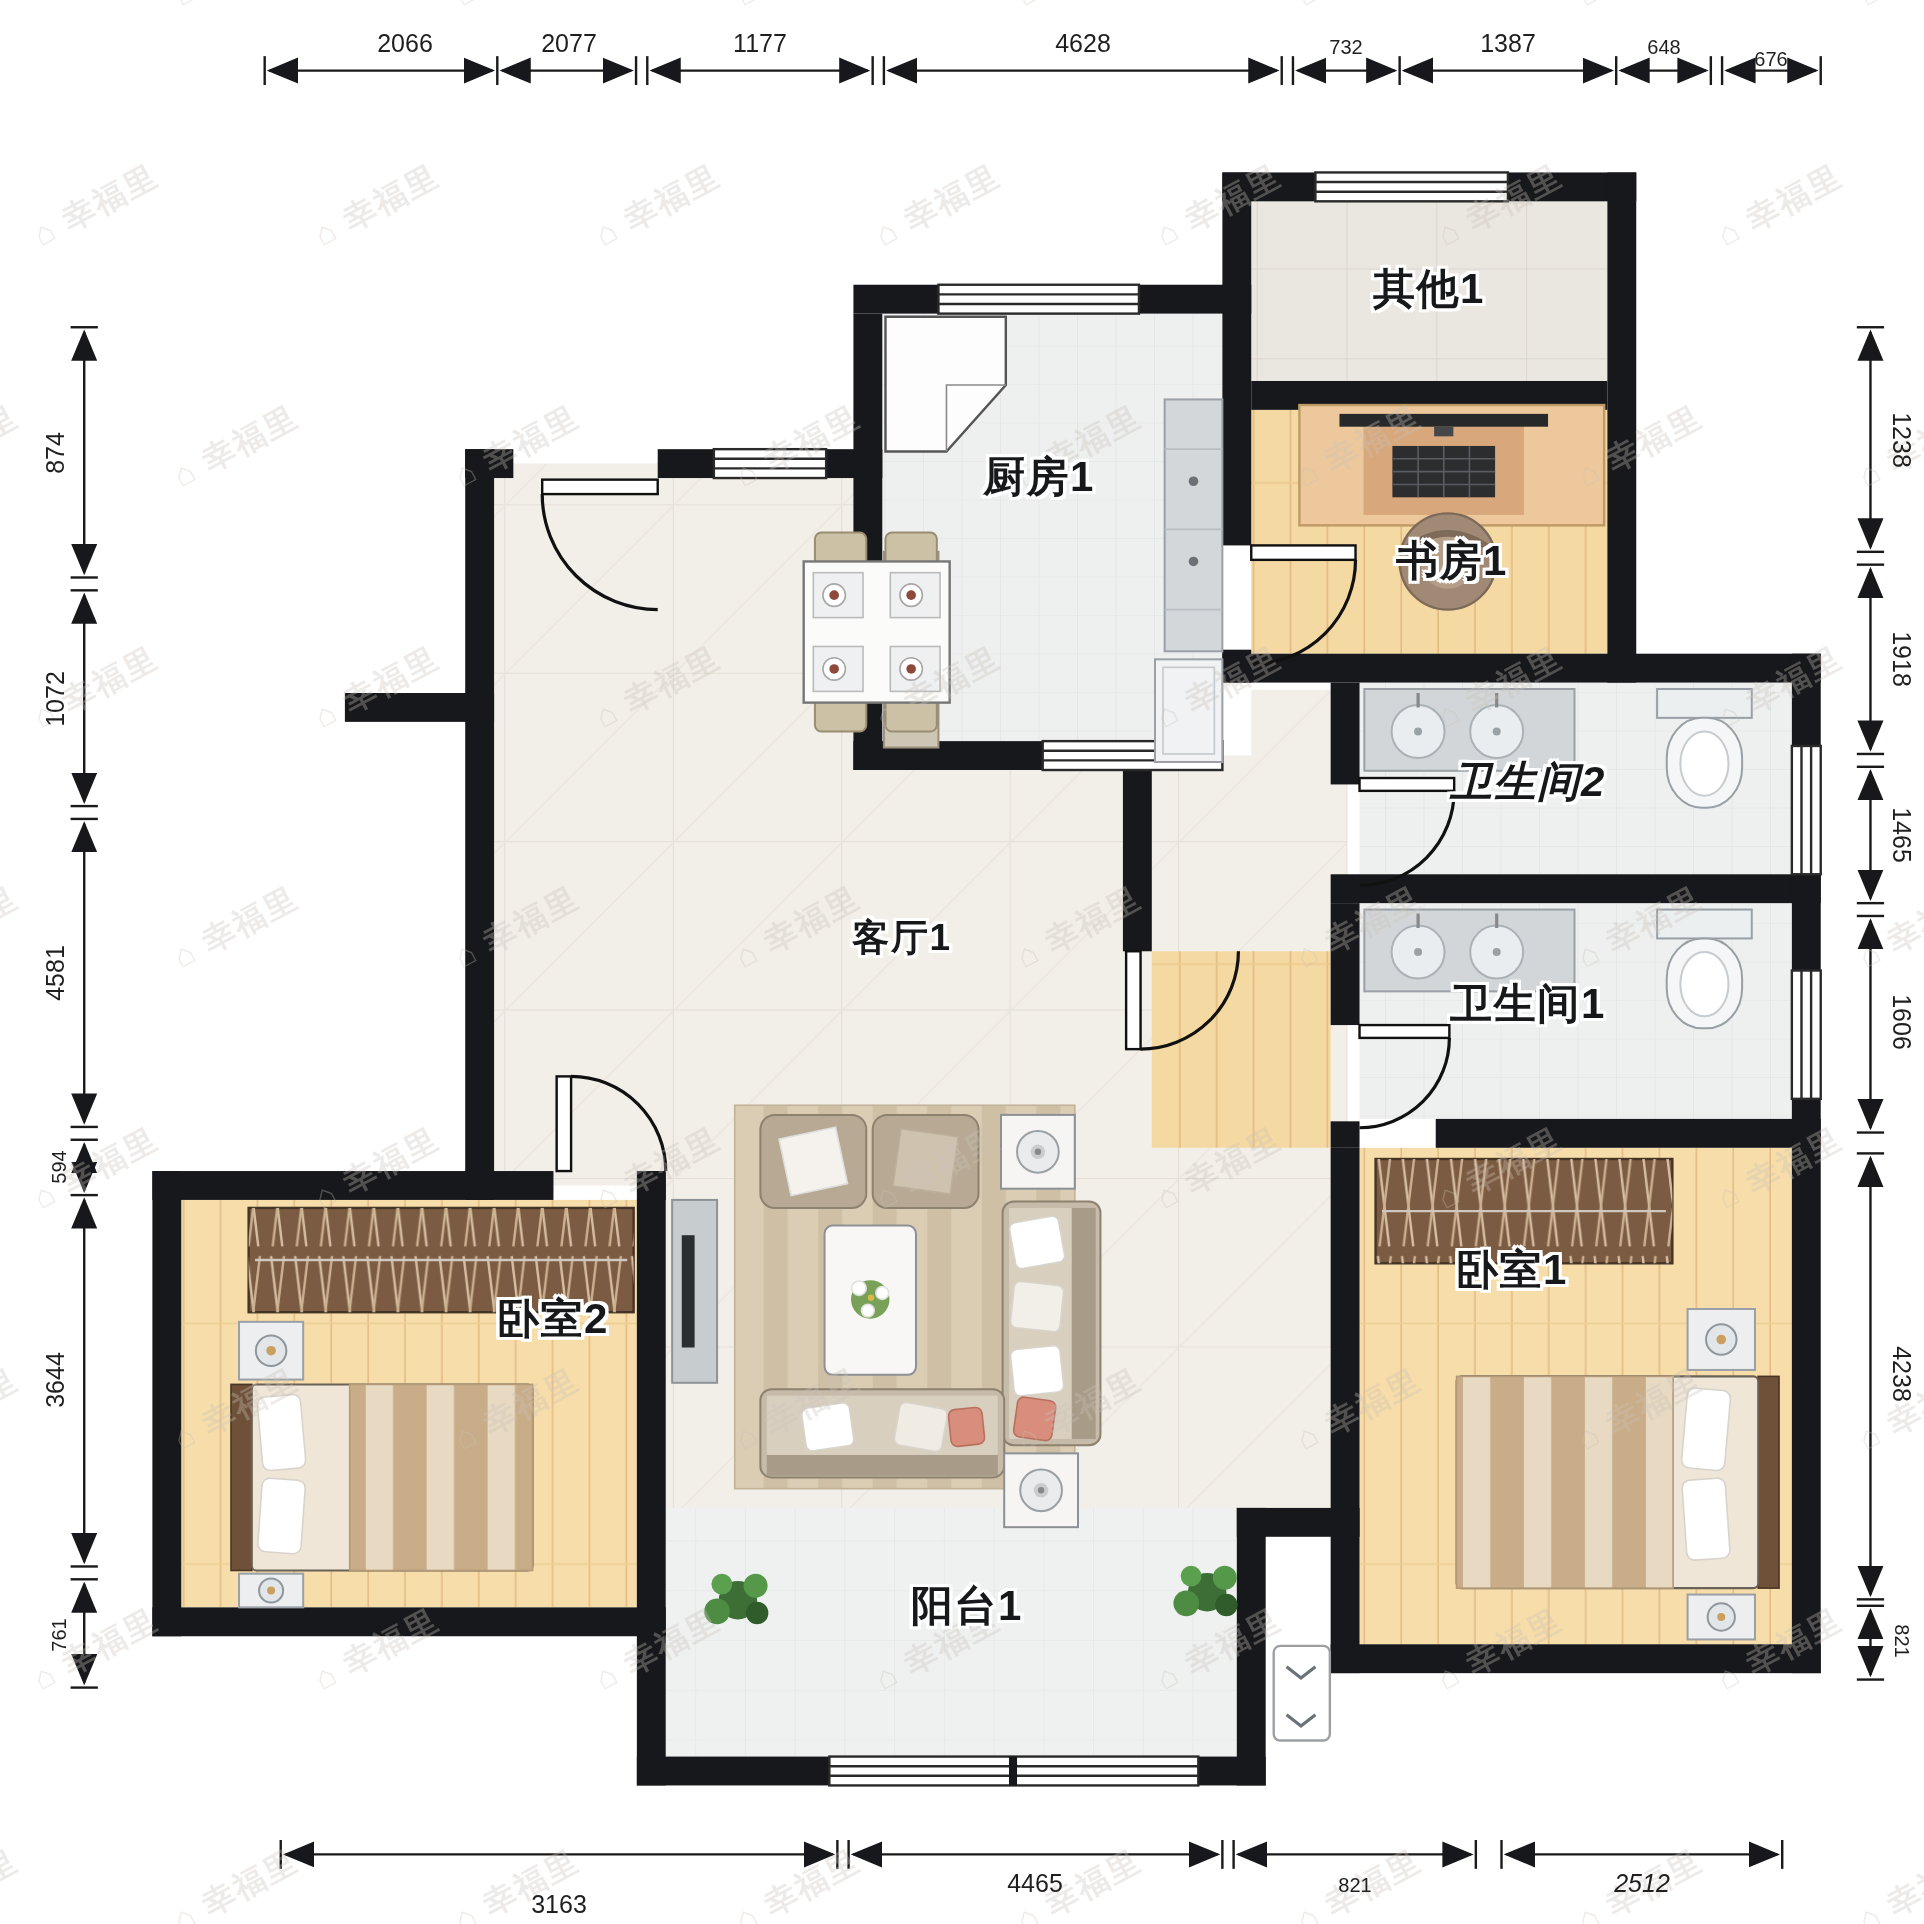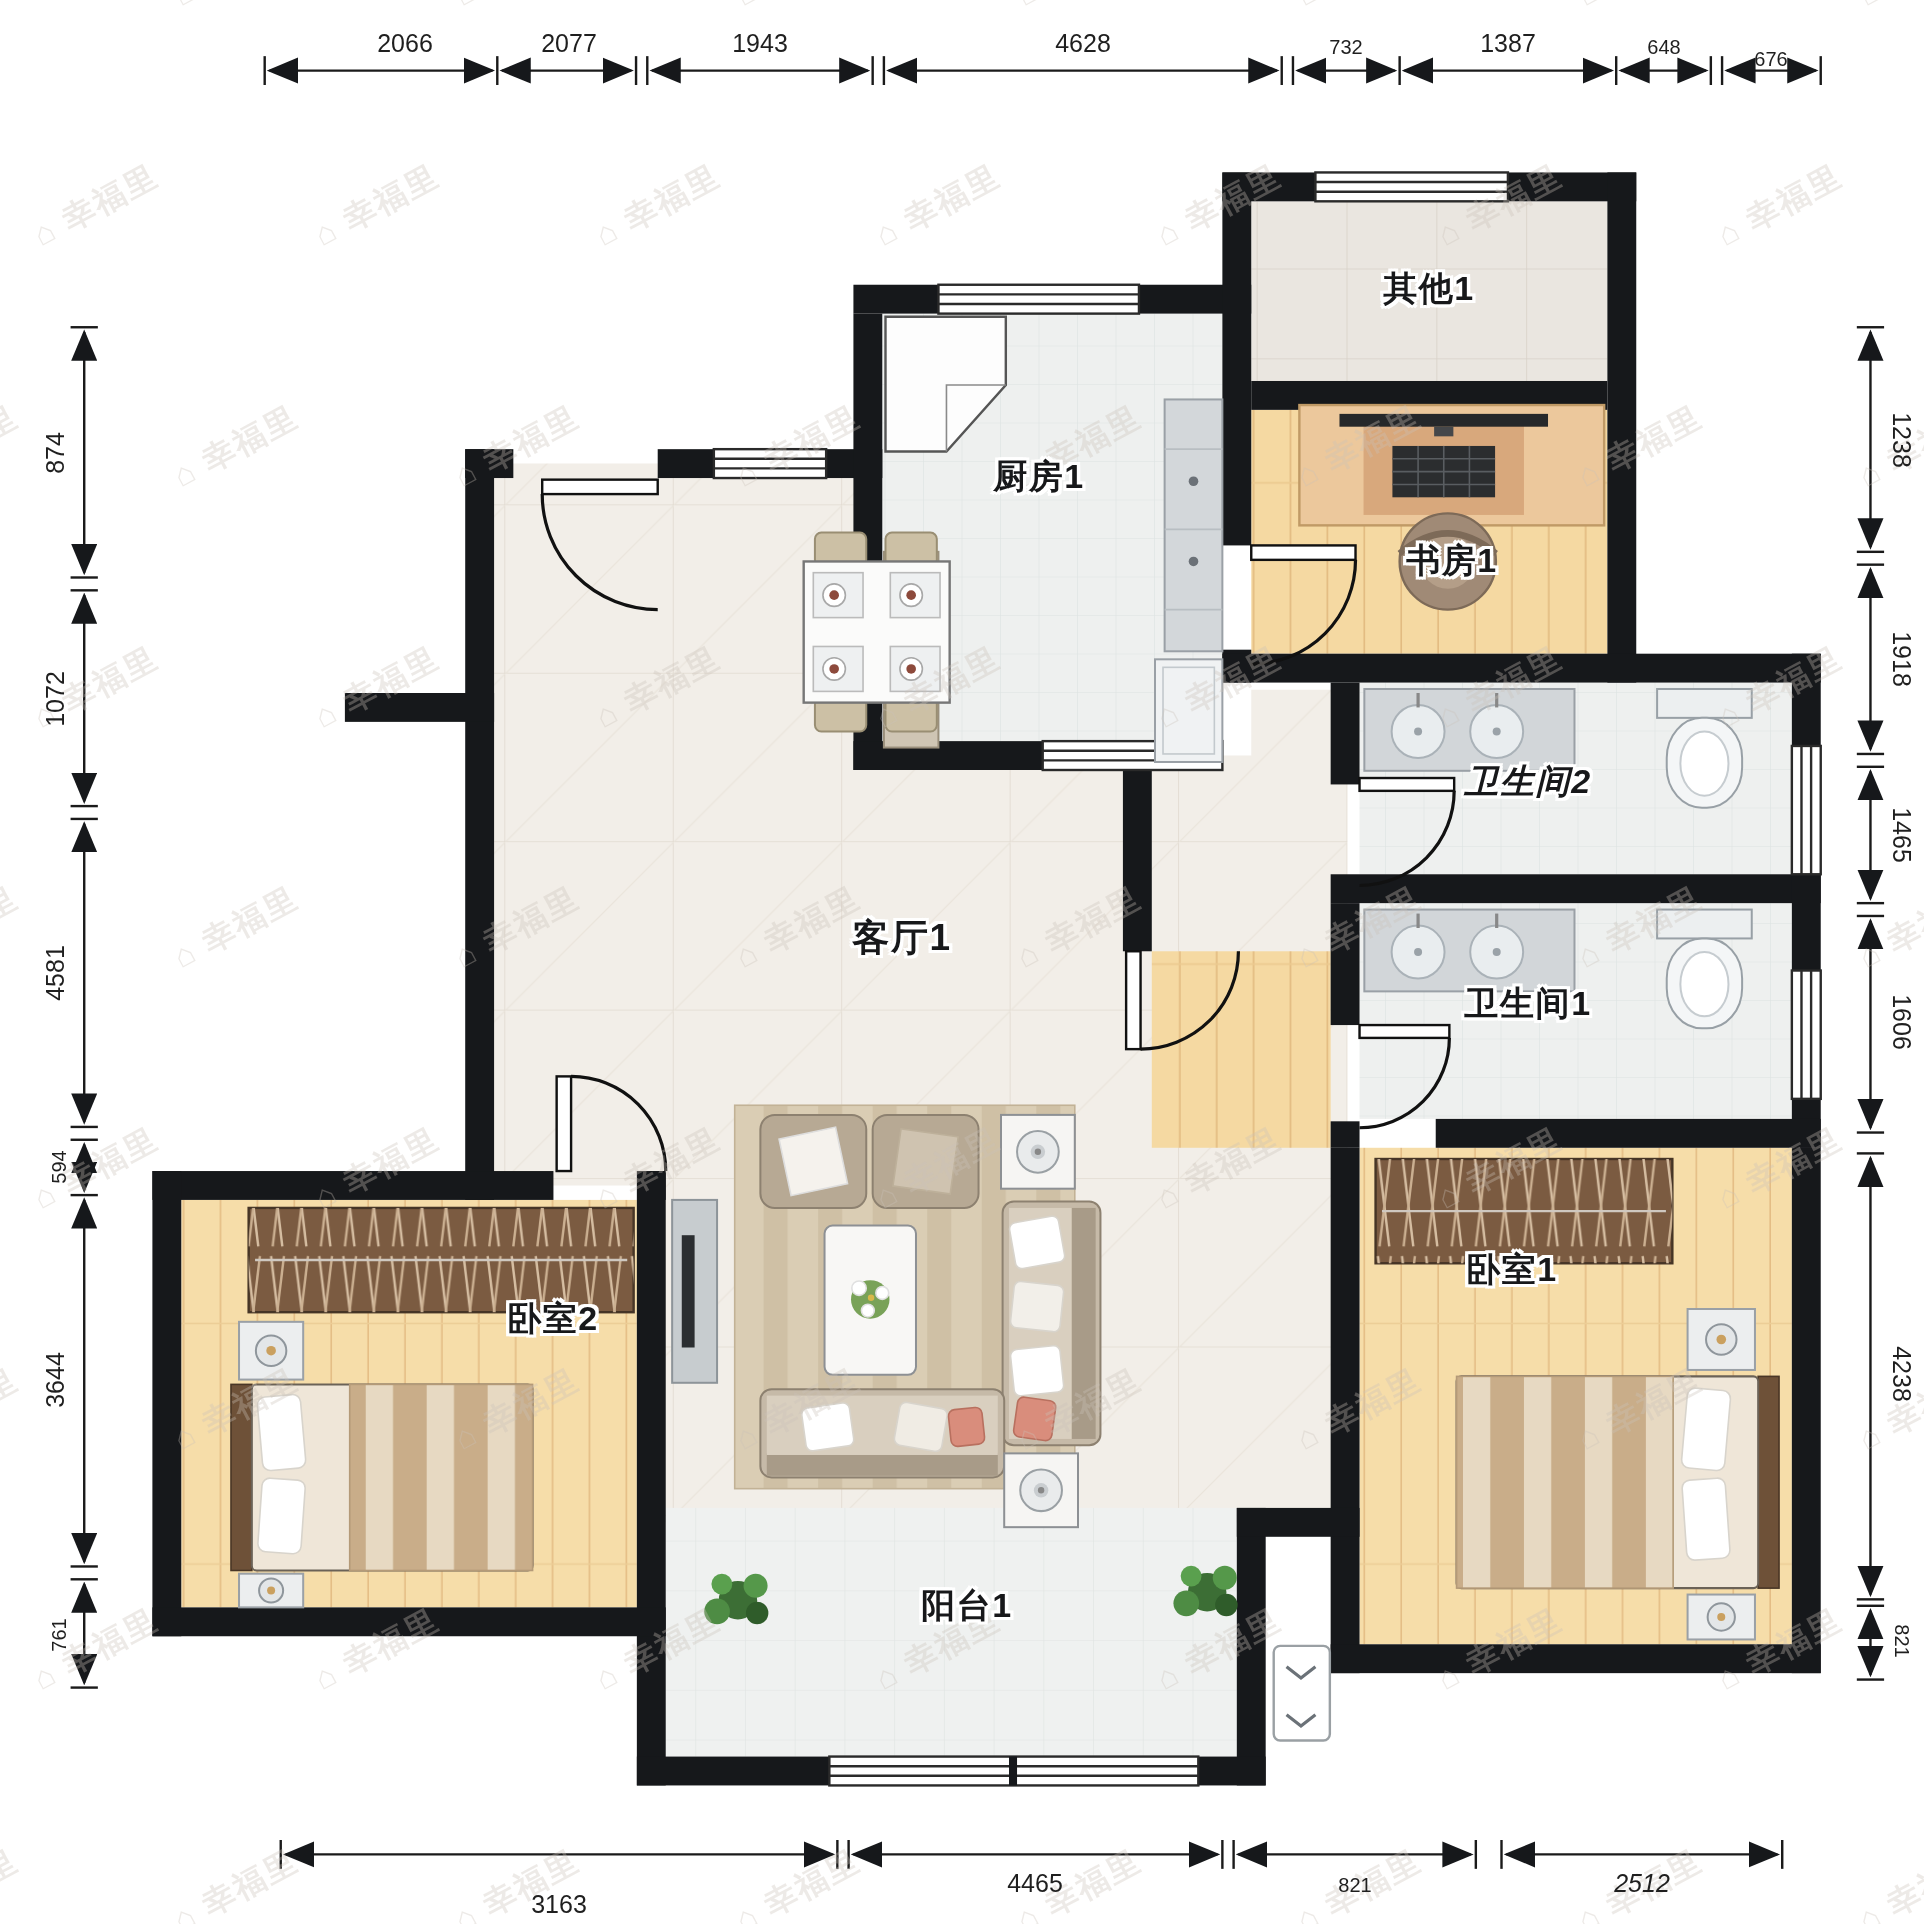--- a/index.html
+++ b/index.html
@@ -573,7 +573,7 @@
 
 <div class="dim" style="left:381px;top:43px;margin-left:24px;">2066</div>
 <div class="dim" style="left:569px;top:43px;">2077</div>
-<div class="dim" style="left:760px;top:43px;">1943</div>
+<div class="dim" style="left:760px;top:43px;">1177</div>
 <div class="dim" style="left:1083px;top:43px;">4628</div>
 <div class="dim sm" style="left:1346px;top:47px;">732</div>
 <div class="dim" style="left:1508px;top:43px;">1387</div>

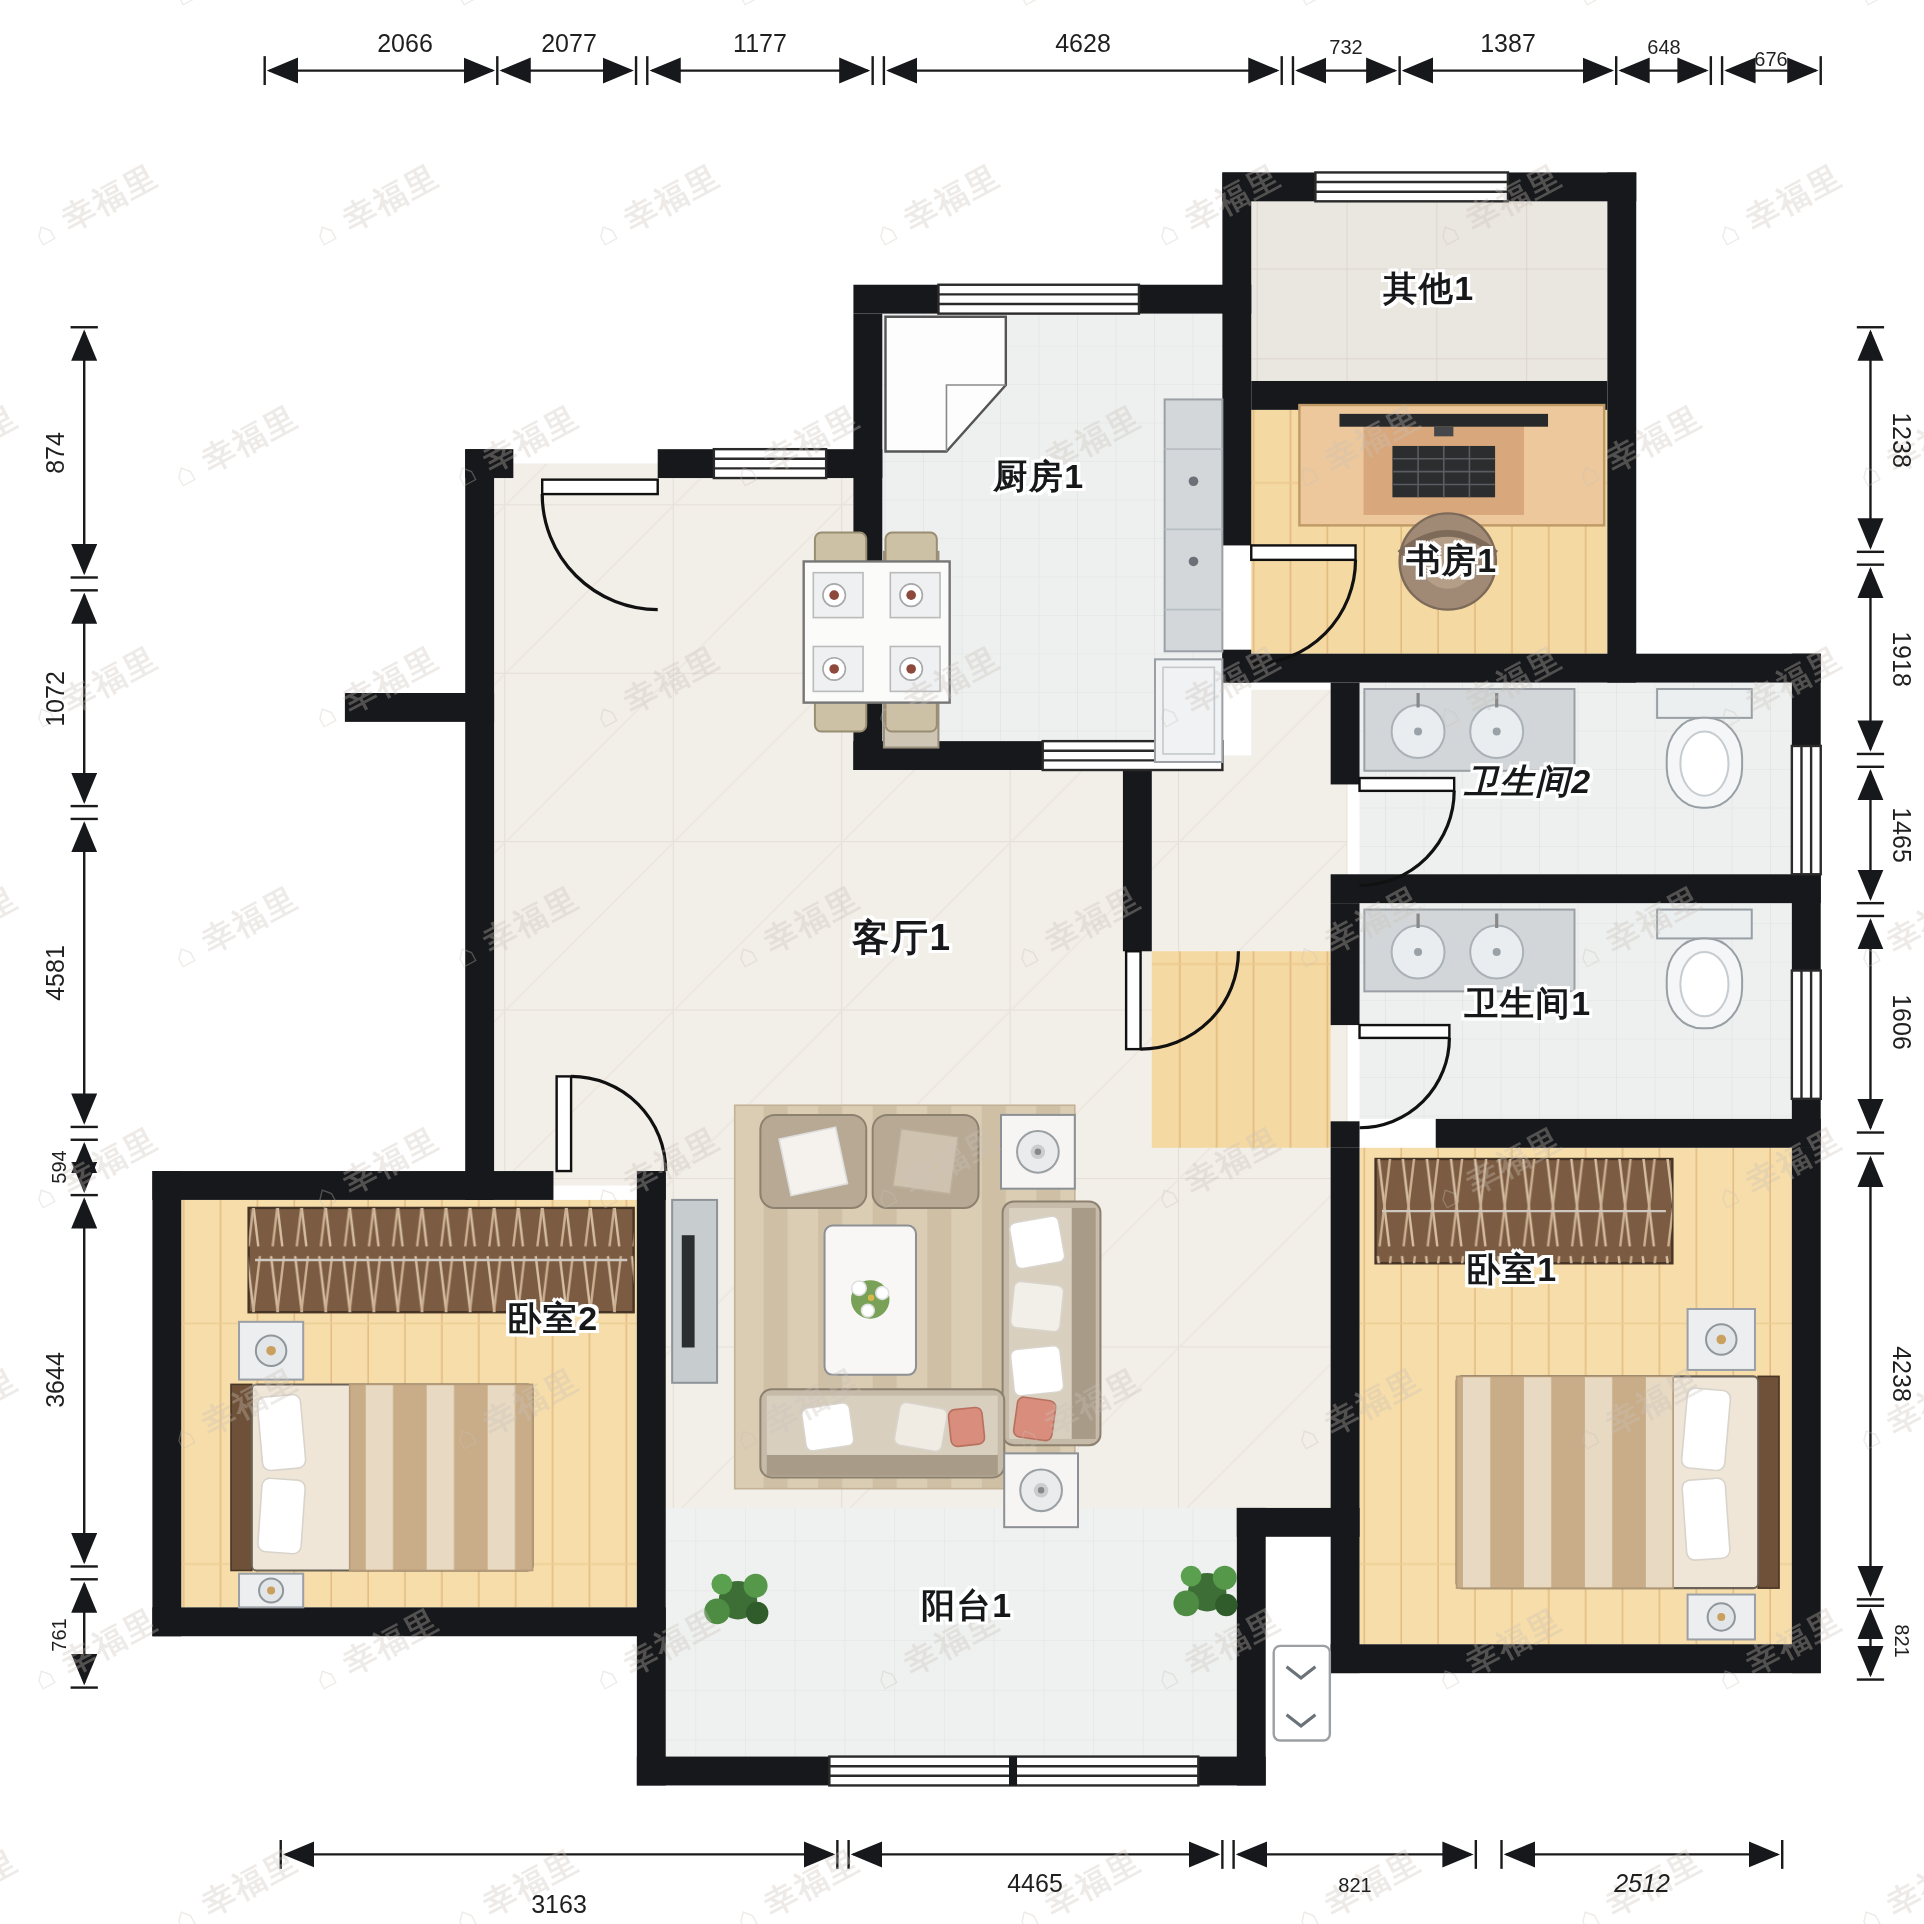--- a/index.html
+++ b/index.html
@@ -13,7 +13,7 @@
   .wm{position:absolute;transform:rotate(-28deg);color:rgba(201,192,184,0.34);
       font-size:32px;font-weight:bold;letter-spacing:2.4px;white-space:nowrap;}
   .room-label{position:absolute;z-index:6;transform:translate(-50%,-50%);
-      font-weight:bold;font-size:34px;color:#17181a;white-space:nowrap;letter-spacing:1.6px;
+      font-weight:bold;font-size:42px;color:#17181a;white-space:nowrap;letter-spacing:1.6px;
       text-shadow:-3.2px -3.2px 0 #fff,3.2px -3.2px 0 #fff,-3.2px 3.2px 0 #fff,3.2px 3.2px 0 #fff,
                   0 -3.2px 0 #fff,0 3.2px 0 #fff,-3.2px 0 0 #fff,3.2px 0 0 #fff;}
   .room-label.big{font-size:37px;}

